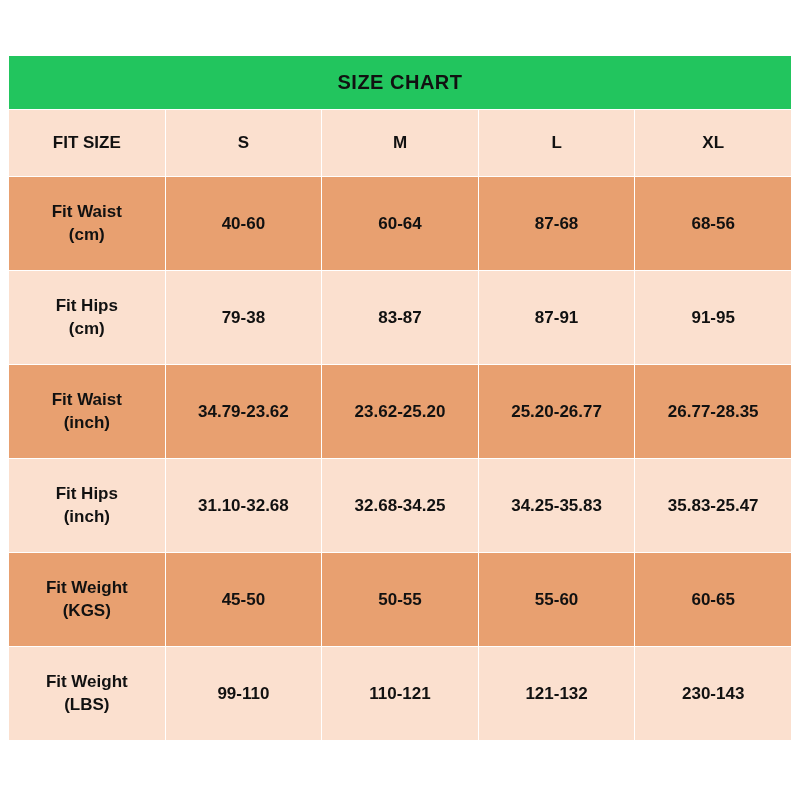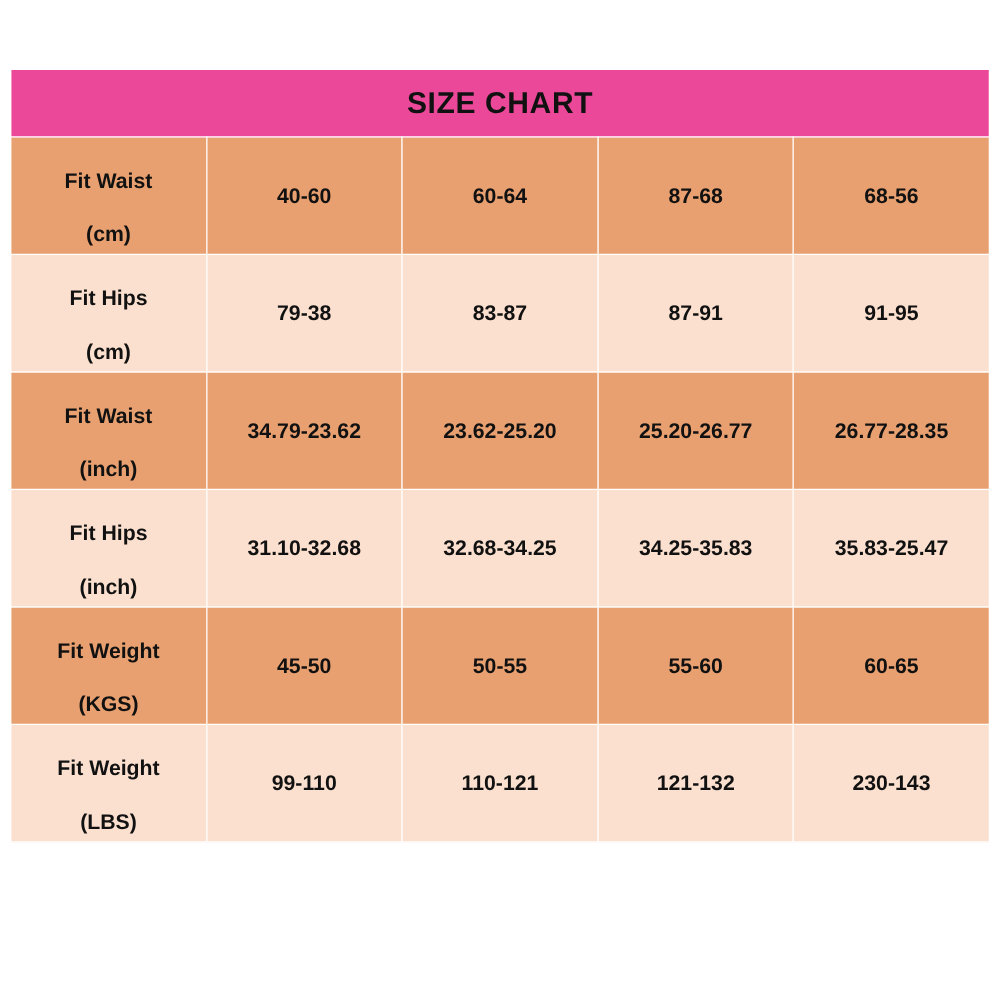--- a/index.html
+++ b/index.html
@@ -39,9 +39,9 @@
     padding: 0;
   }
   .title-cell {
-    background: #ec4899;
+    background: #22c55e;
     height: 53px;
-    font-size: 24px;
+    font-size: 20px;
     letter-spacing: 0.5px;
     color: #111111;
   }

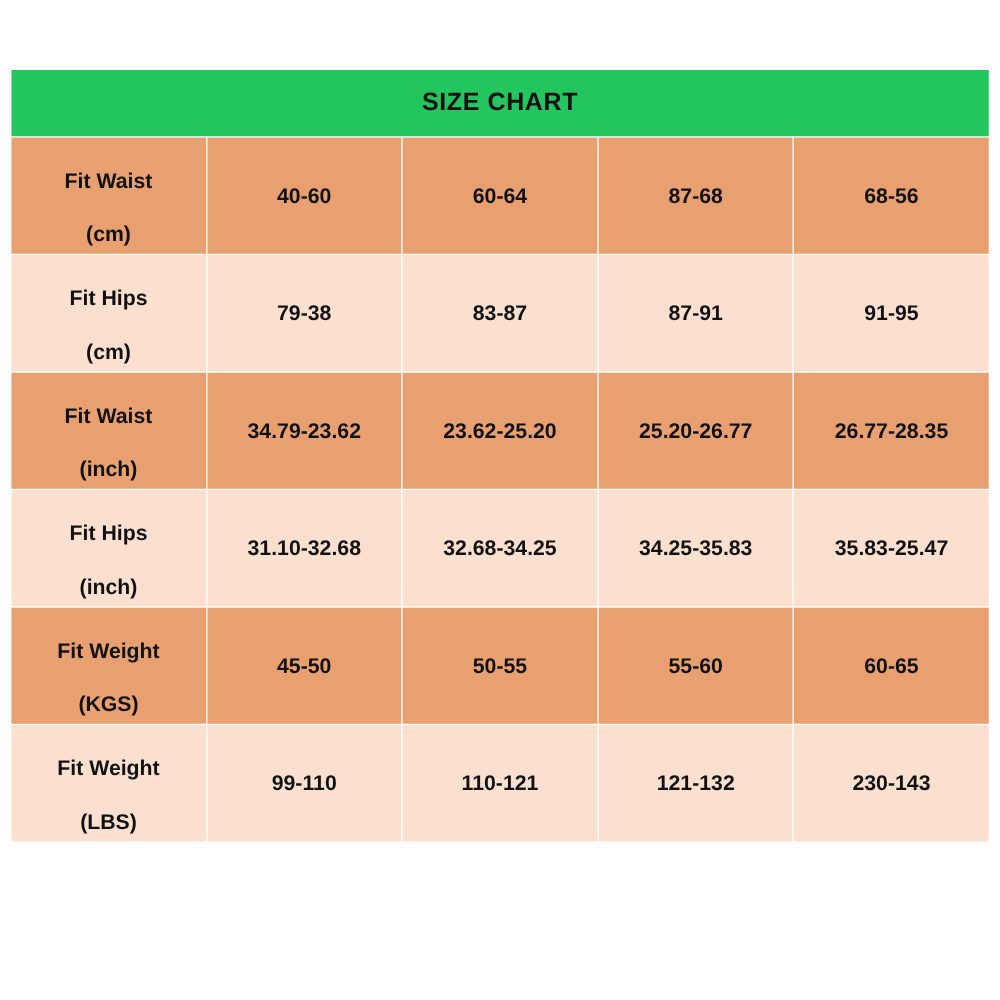--- a/index.html
+++ b/index.html
@@ -82,6 +82,13 @@
         <tr>
           <td class="title-cell" colspan="5">SIZE CHART</td>
         </tr>
+        <tr class="head-row">
+          <td class="label-col">FIT SIZE</td>
+          <td class="val-col">S</td>
+          <td class="val-col">M</td>
+          <td class="val-col">L</td>
+          <td class="val-col">XL</td>
+        </tr>
 
         <tr class="row-dark">
           <td class="label-col">

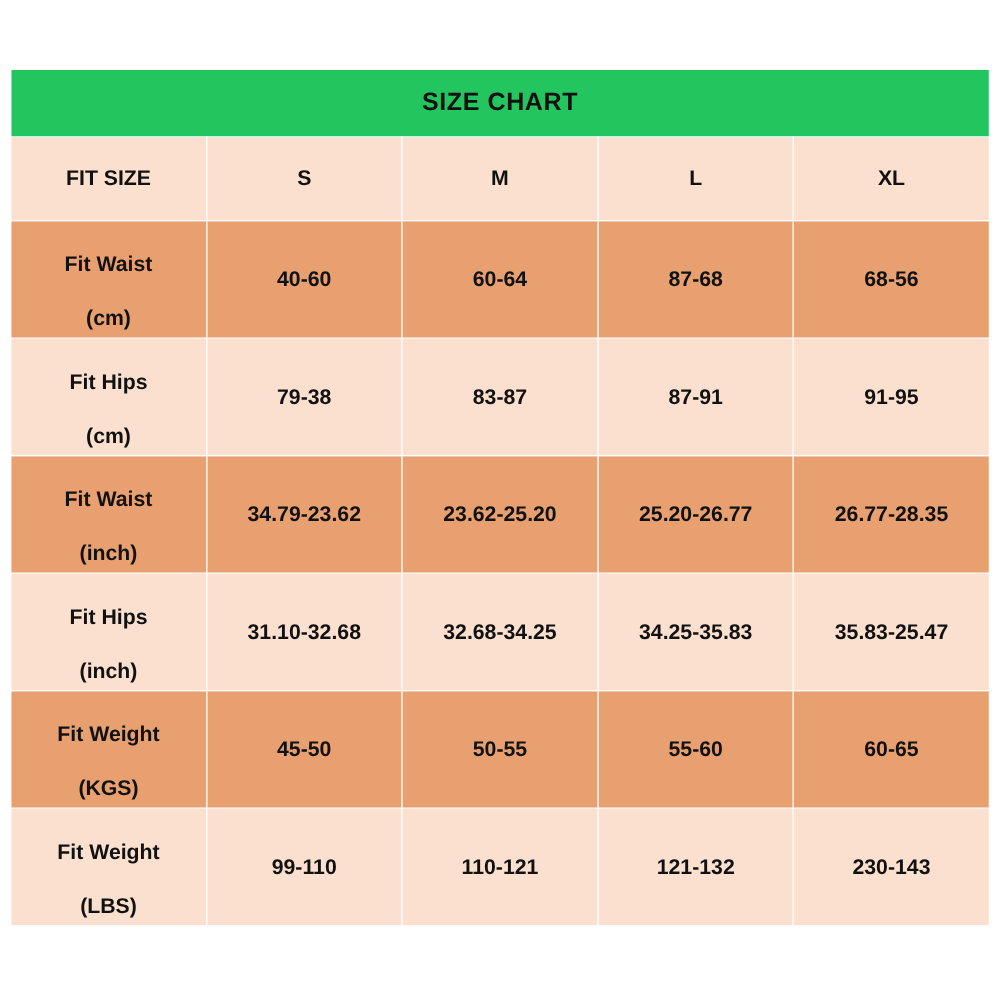--- a/index.html
+++ b/index.html
@@ -70,7 +70,7 @@
     line-height: 1.35;
   }
   .val-col { font-size: 17px; }
-  .lbl-line { display: block; margin-top: 20px; }
+  .lbl-line { display: block; }
 </style>
 </head>
 <body>

